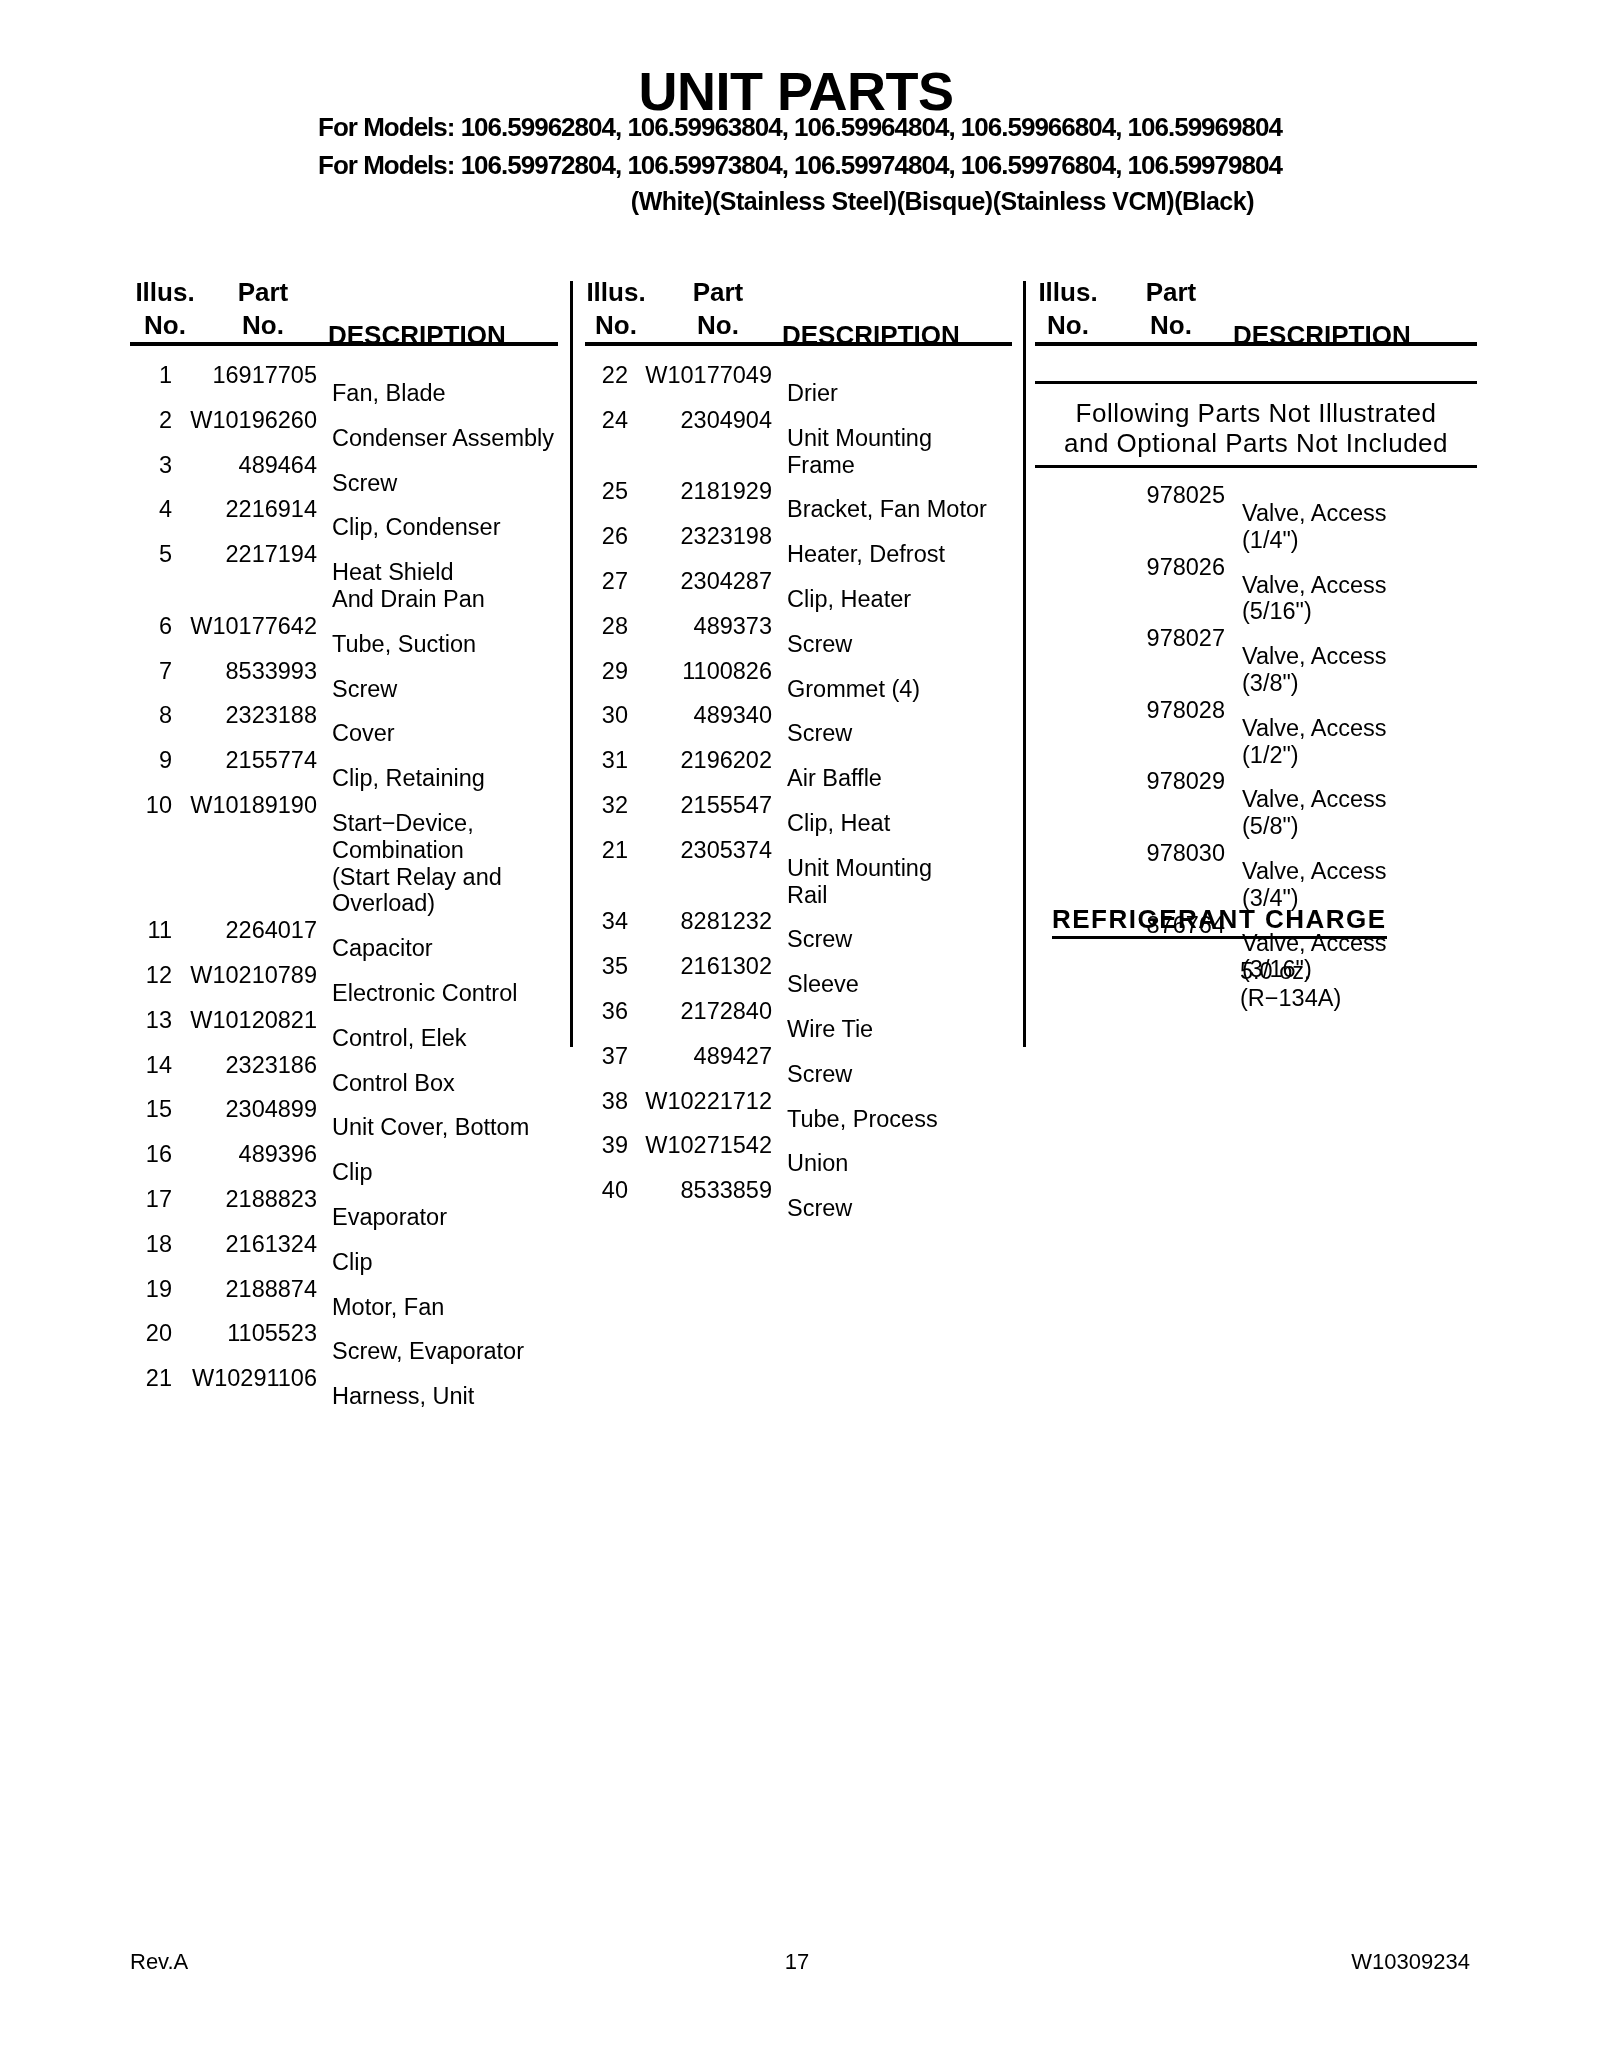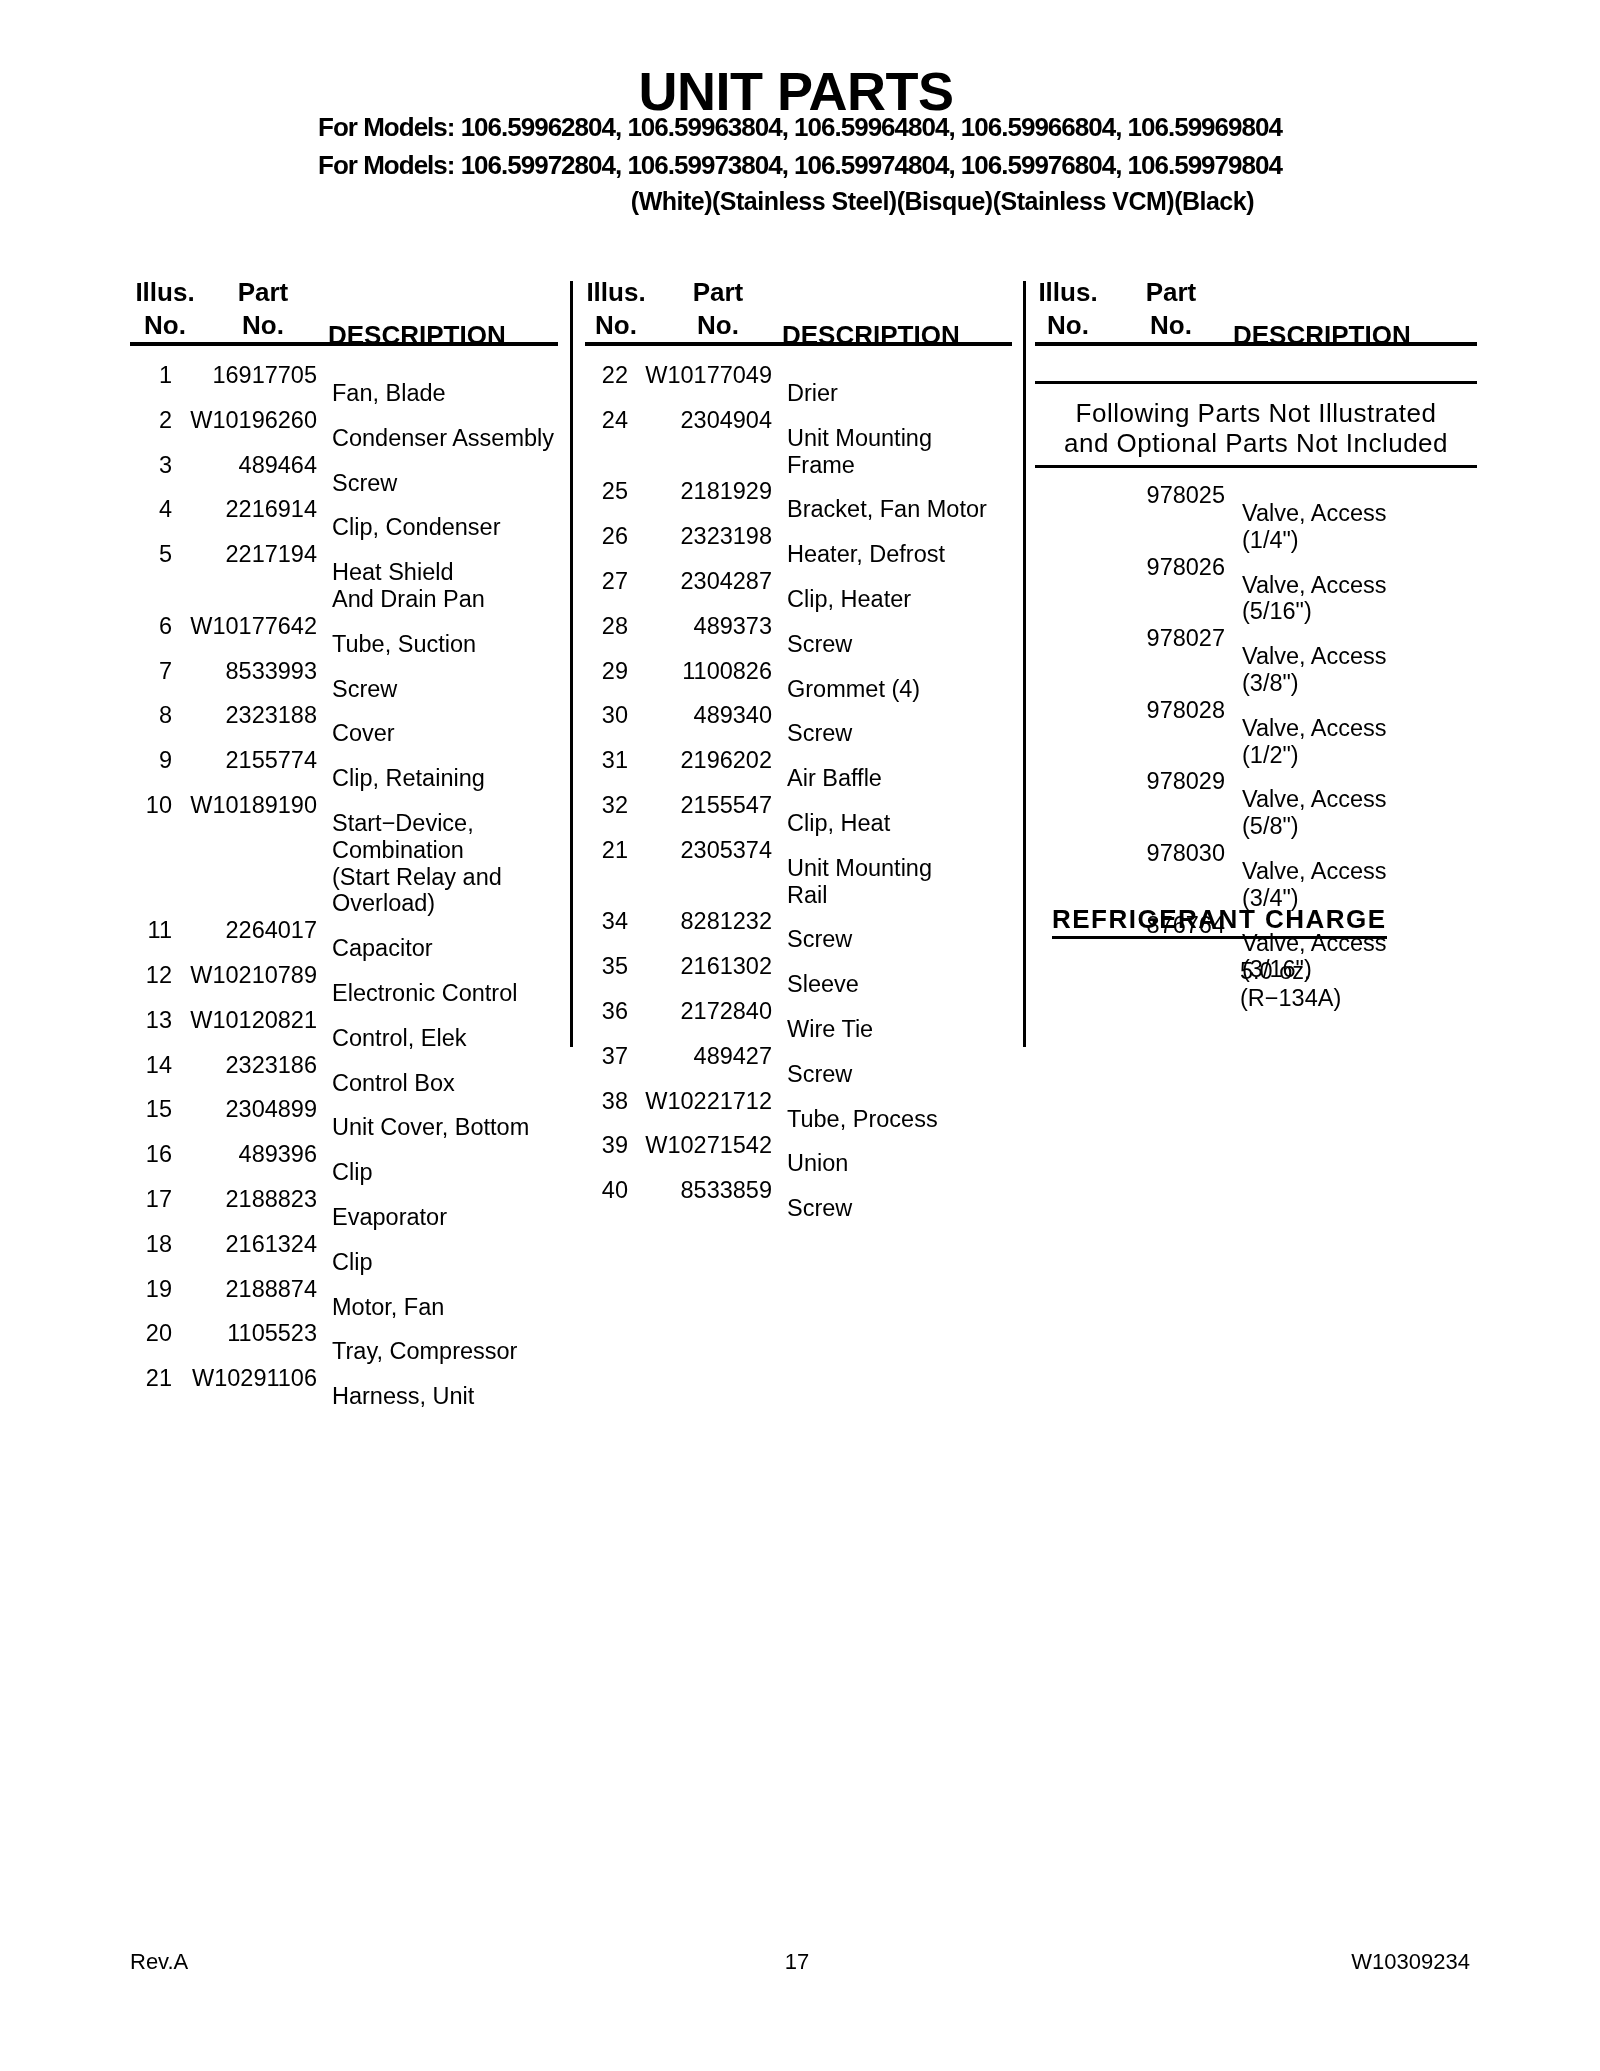--- a/index.html
+++ b/index.html
@@ -238,7 +238,7 @@
       <div class="cell illus">20</div>
       <div class="cell part">1105523</div>
       <div class="cell desc">
-        <div class="descline">Tray, Compressor</div>
+        <div class="descline">Screw, Evaporator</div>
       </div>
     </div>
     <div class="row">

